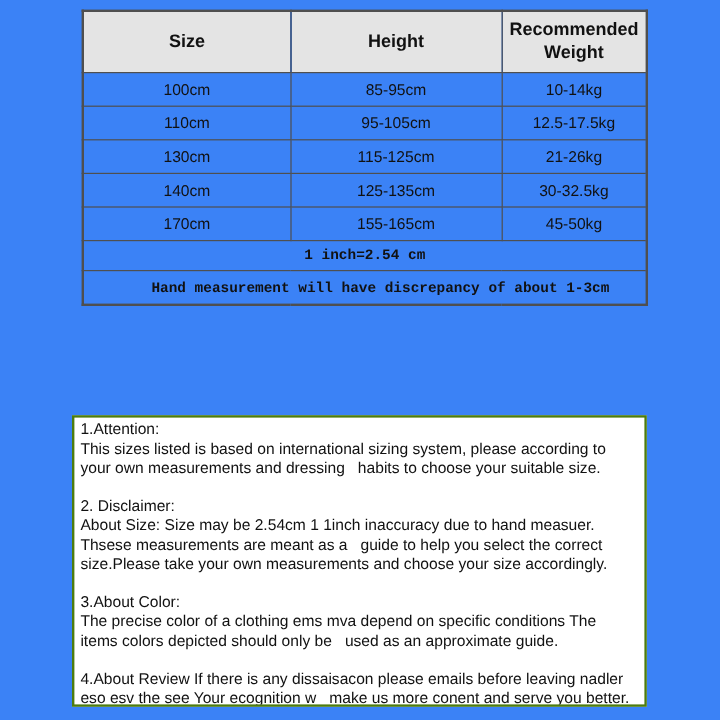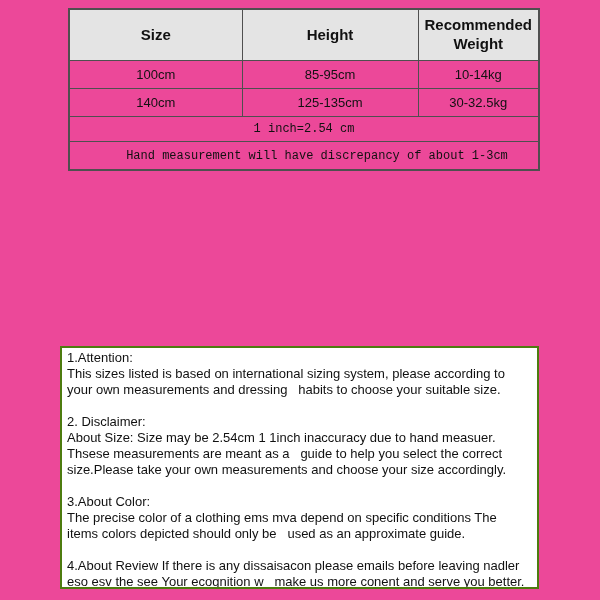--- a/index.html
+++ b/index.html
@@ -15,7 +15,7 @@
     position: relative;
     width: 600px;
     height: 600px;
-    background: #ec4899;
+    background: #3b82f6;
     overflow: hidden;
   }
   table.size-table {

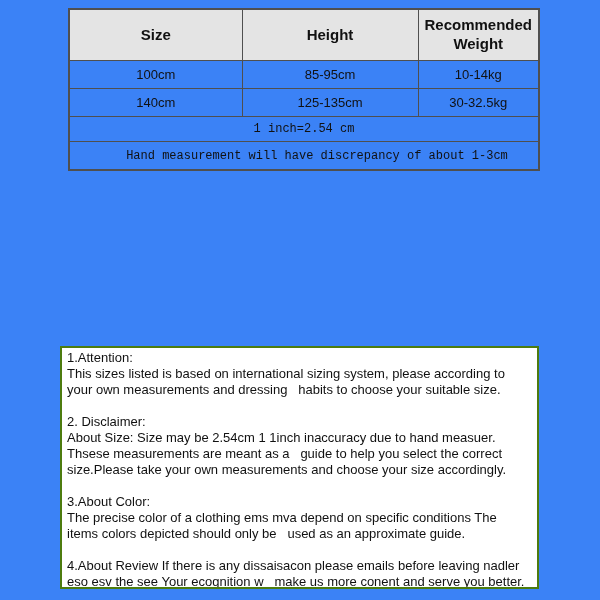--- a/index.html
+++ b/index.html
@@ -102,6 +102,11 @@
         <td class="data-cell">10-14kg</td>
       </tr>
       <tr>
+        <td class="data-cell">110cm</td>
+        <td class="data-cell">95-105cm</td>
+        <td class="data-cell">12.5-17.5kg</td>
+      </tr>
+      <tr>
         <td class="data-cell">140cm</td>
         <td class="data-cell">125-135cm</td>
         <td class="data-cell">30-32.5kg</td>

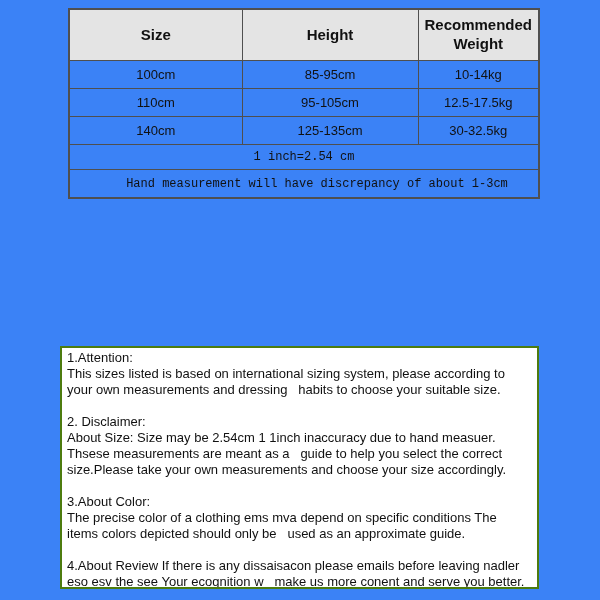--- a/index.html
+++ b/index.html
@@ -107,6 +107,11 @@
         <td class="data-cell">12.5-17.5kg</td>
       </tr>
       <tr>
+        <td class="data-cell">130cm</td>
+        <td class="data-cell">115-125cm</td>
+        <td class="data-cell">21-26kg</td>
+      </tr>
+      <tr>
         <td class="data-cell">140cm</td>
         <td class="data-cell">125-135cm</td>
         <td class="data-cell">30-32.5kg</td>

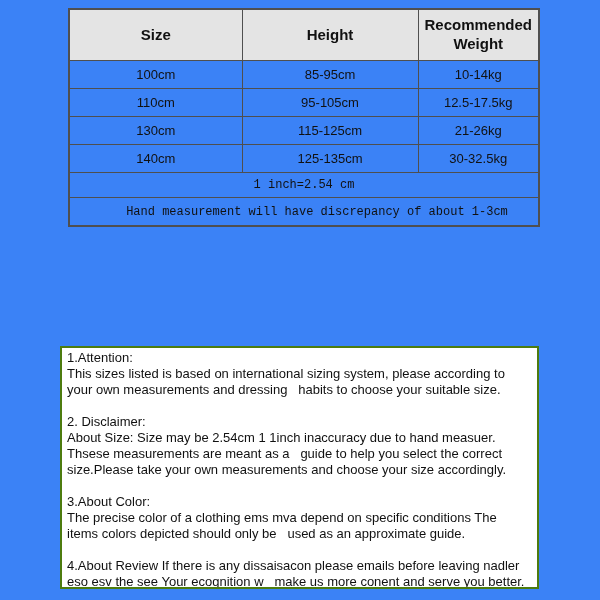--- a/index.html
+++ b/index.html
@@ -117,6 +117,11 @@
         <td class="data-cell">30-32.5kg</td>
       </tr>
       <tr>
+        <td class="data-cell">170cm</td>
+        <td class="data-cell">155-165cm</td>
+        <td class="data-cell">45-50kg</td>
+      </tr>
+      <tr>
         <td class="mono-cell inch-row" colspan="3">1 inch=2.54 cm</td>
       </tr>
       <tr>

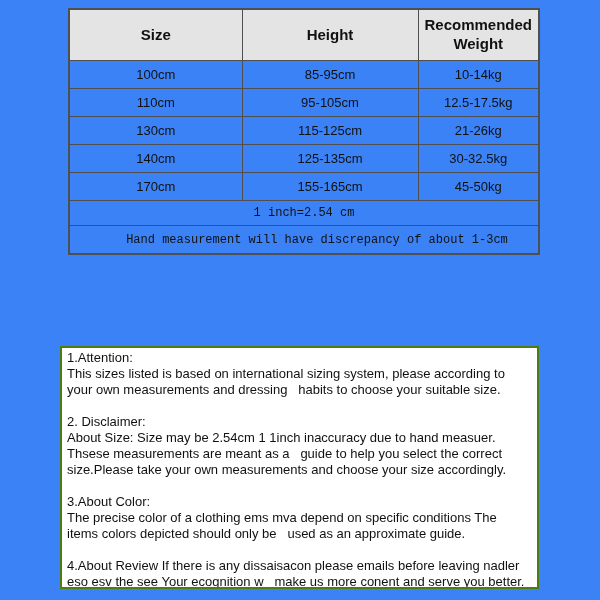--- a/index.html
+++ b/index.html
@@ -52,7 +52,7 @@
   }
   table.size-table td.mono-cell {
     font-family: "Liberation Mono", "DejaVu Sans Mono", monospace;
-    font-weight: normal;
+    font-weight: bold;
     font-size: 12px;
     letter-spacing: 0px;
   }

